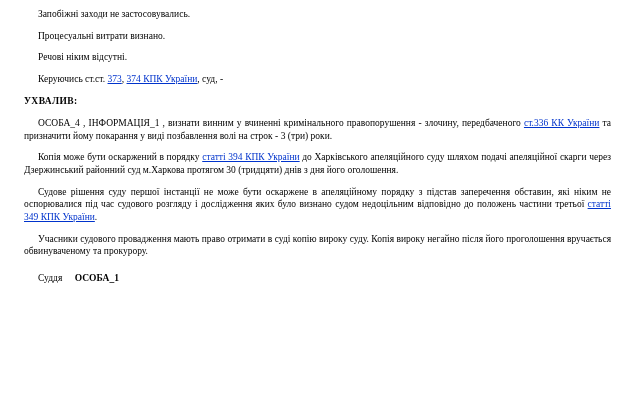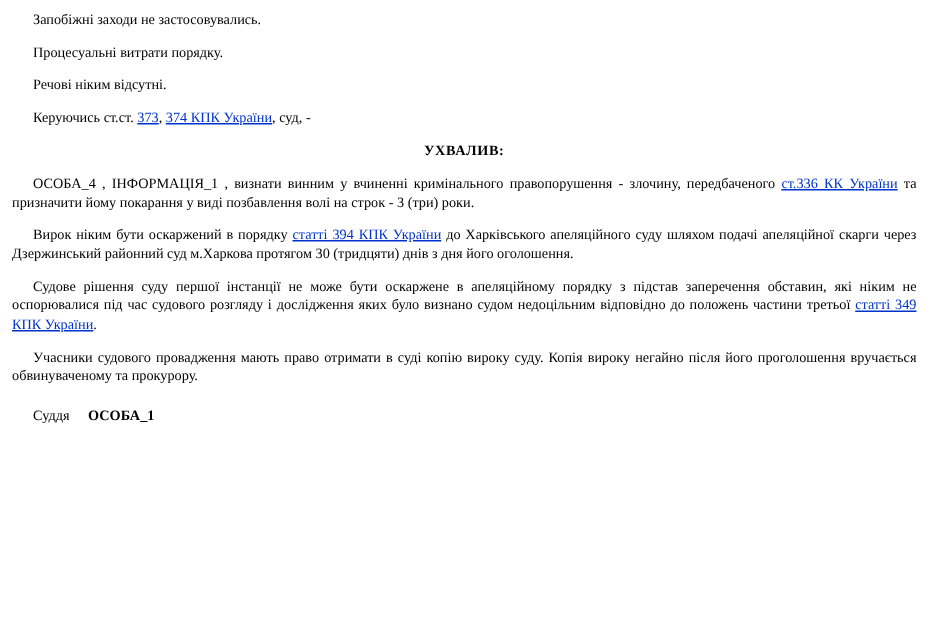--- a/index.html
+++ b/index.html
@@ -20,7 +20,7 @@
     width: 623px;
     height: 344px;
     box-sizing: border-box;
-    padding: 8px 12px 0 8px;
+    padding: 8px 12px 0 24px;
   }
   p {
     margin: 0 0 9px 0;

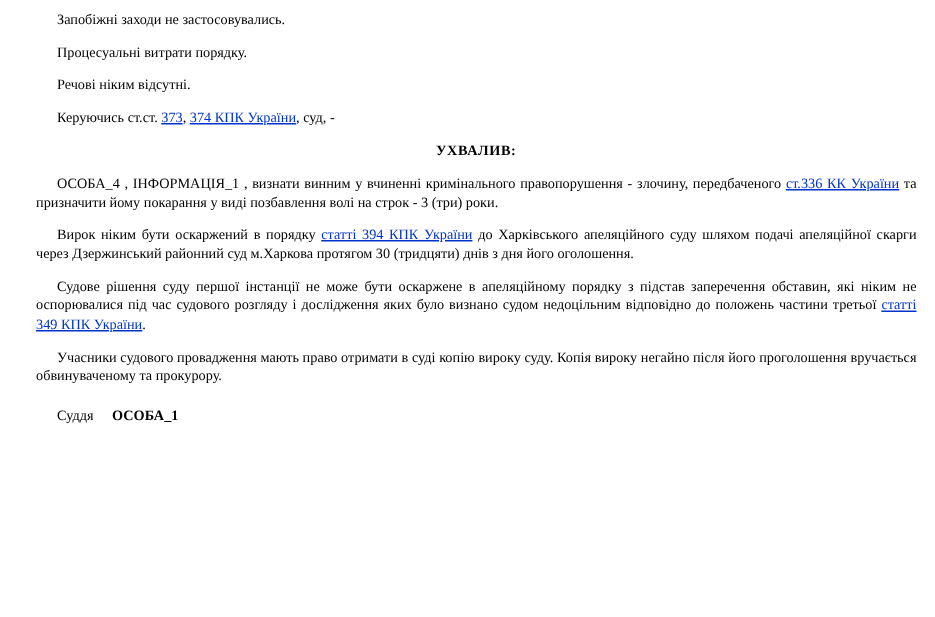--- a/index.html
+++ b/index.html
@@ -61,7 +61,7 @@
 
   <div>
     <p class="indent"><span>Запобіжні заходи не застосовувались.</span></p>
-    <p class="indent"><span>Процесуальні витрати порядку.</span></p>
+    <p class="indent"><span>Процесуальні витрати визнано.</span></p>
     <p class="indent"><span>Речові ніким відсутні.</span></p>
     <p class="indent"><span>Керуючись ст.ст. </span><a class="link" href="#">373</a><span>, </span><a class="link" href="#">374 КПК України</a><span>, суд, -</span></p>
   </div>

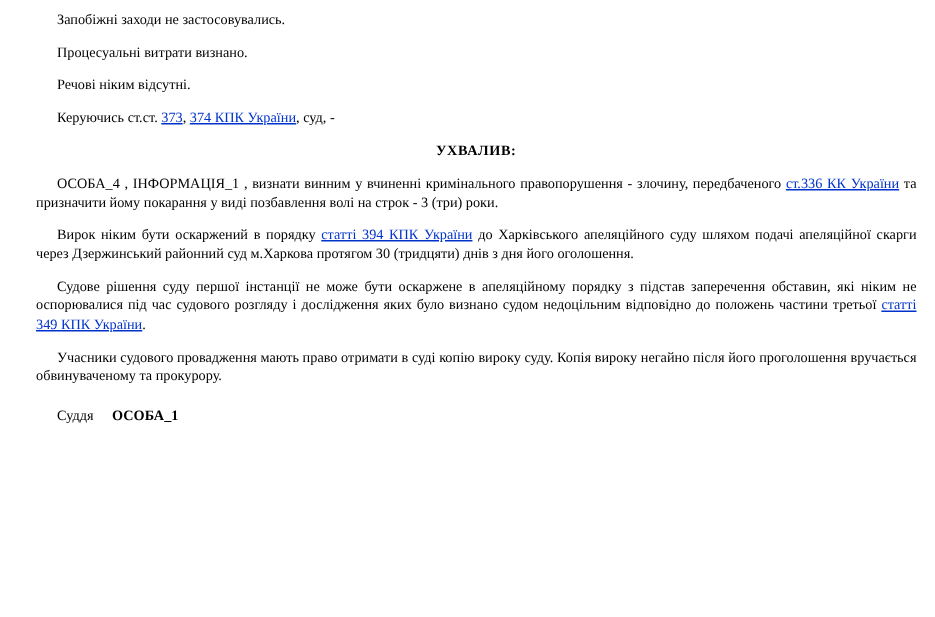--- a/index.html
+++ b/index.html
@@ -31,7 +31,6 @@
     text-indent: 14px;
   }
   .center {
-    text-align: center;
     text-indent: 0;
     font-weight: bold;
     letter-spacing: 0.4px;

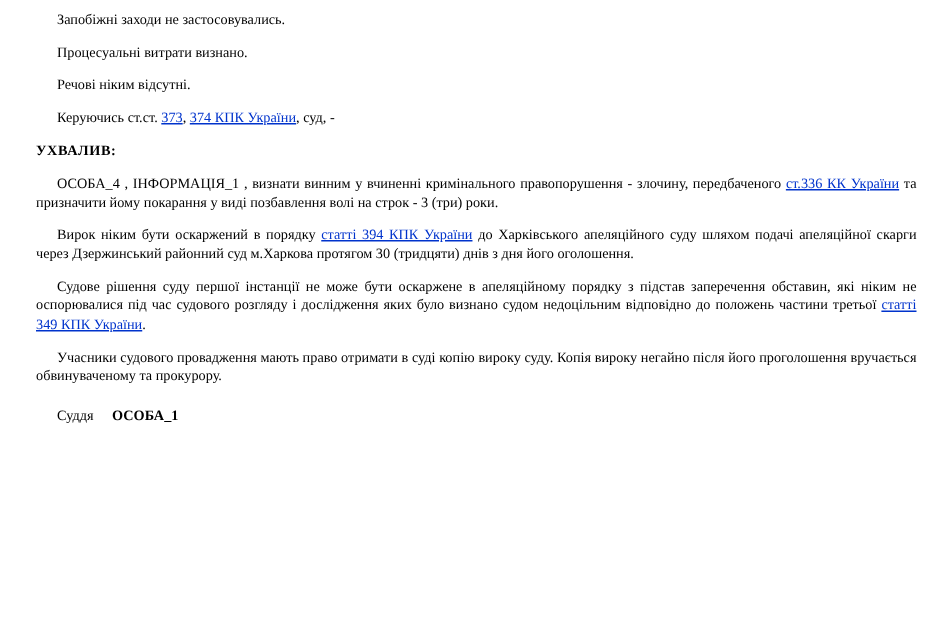--- a/index.html
+++ b/index.html
@@ -69,7 +69,7 @@
 
   <div>
     <p class="indent"><span class="bold">ОСОБА_4</span><span> , </span><span class="bold">ІНФОРМАЦІЯ_1</span><span> , визнати винним у вчиненні кримінального правопорушення - злочину, передбаченого </span><a class="link" href="#">ст.336 КК України</a><span> та призначити йому покарання у виді позбавлення волі на строк - 3 (три) роки.</span></p>
-    <p class="indent"><span>Вирок ніким бути оскаржений в порядку </span><a class="link" href="#">статті 394 КПК України</a><span> до Харківського апеляційного суду шляхом подачі апеляційної скарги через Дзержинський районний суд м.Харкова протягом 30 (тридцяти) днів з дня його оголошення.</span></p>
+    <p class="indent"><span>Копія може бути оскаржений в порядку </span><a class="link" href="#">статті 394 КПК України</a><span> до Харківського апеляційного суду шляхом подачі апеляційної скарги через Дзержинський районний суд м.Харкова протягом 30 (тридцяти) днів з дня його оголошення.</span></p>
     <p class="indent"><span>Судове рішення суду першої інстанції не може бути оскаржене в апеляційному порядку з підстав заперечення обставин, які ніким не оспорювалися під час судового розгляду і дослідження яких було визнано судом недоцільним відповідно до положень частини третьої </span><a class="link" href="#">статті 349 КПК України</a><span>.</span></p>
     <p class="indent"><span>Учасники судового провадження мають право отримати в суді копію вироку суду. Копія вироку негайно після його проголошення вручається обвинуваченому та прокурору.</span></p>
   </div>

